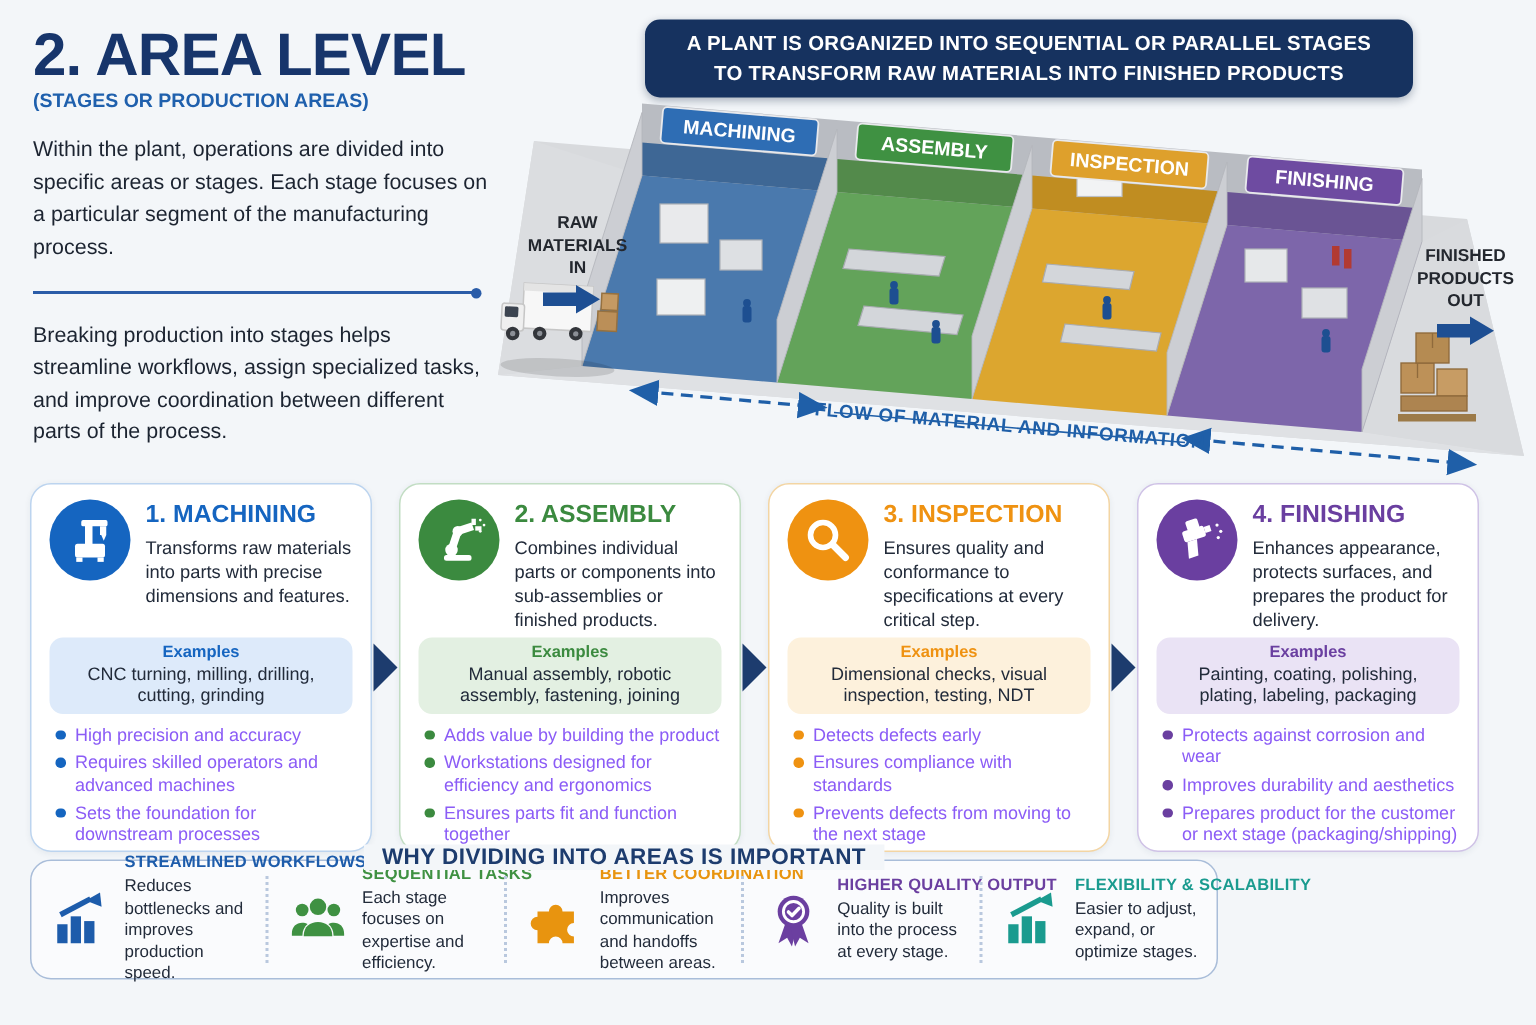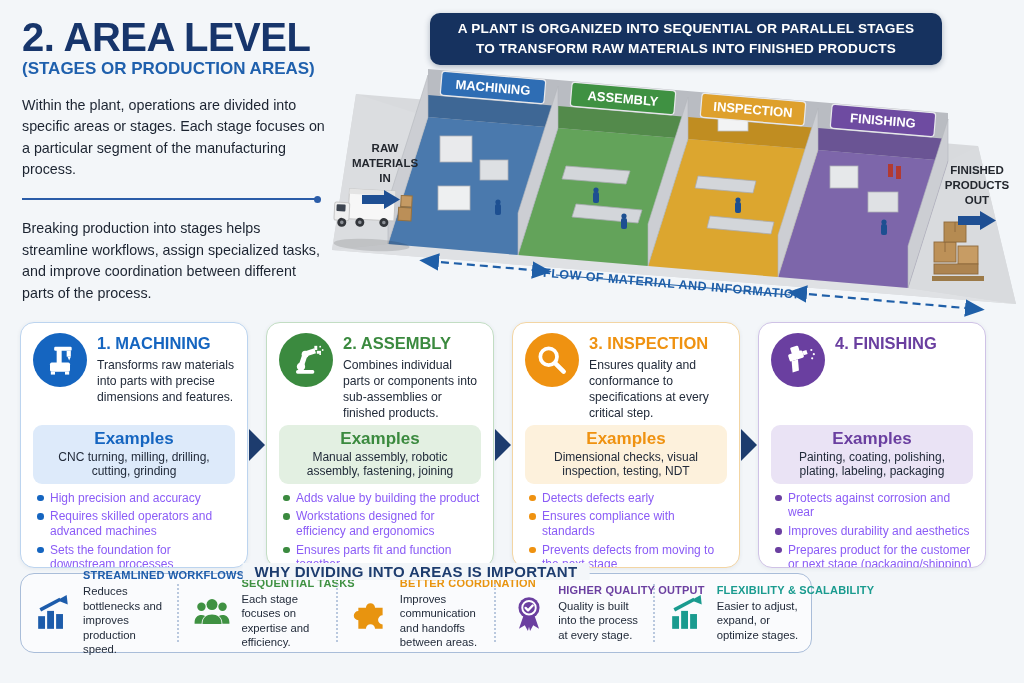--- a/index.html
+++ b/index.html
@@ -12,7 +12,7 @@
   
   .left-text{position:absolute;left:22px;top:16px;width:306px;}
   .main-title{font-size:40px;font-weight:bold;color:#17356b;letter-spacing:-0.5px;margin:0 0 2px 0;line-height:1.05;}
-  .sub-title{font-size:17px;font-weight:bold;color:#1f60ad;margin:0 0 16px 0;line-height:1.1;}
+  .sub-title{font-size:13px;font-weight:bold;color:#1f60ad;margin:0 0 16px 0;line-height:1.1;}
   .intro-p{font-size:14.3px;line-height:1.5;color:#1c2431;margin:0;}
   .divider{position:relative;height:2px;background:#2a5ca8;width:296px;margin:18px 0 18px 0;}
   .divider::after{content:"";position:absolute;right:-3px;top:-2.5px;width:7px;height:7px;border-radius:50%;background:#2a5ca8;}

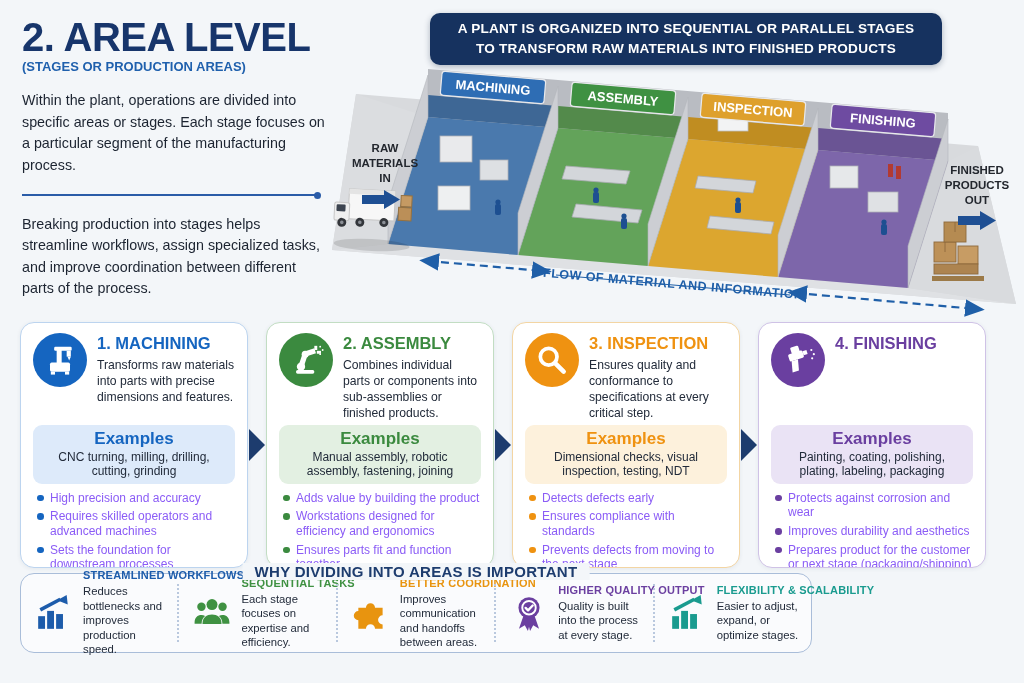--- a/index.html
+++ b/index.html
@@ -318,6 +318,7 @@
         </div>
       <div class="card-head-text">
         <div class="card-title">4. FINISHING</div>
+        <div class="card-desc">Enhances appearance, protects surfaces, and prepares the product for delivery.</div>
       </div>
     </div>
     <div class="examples-box">

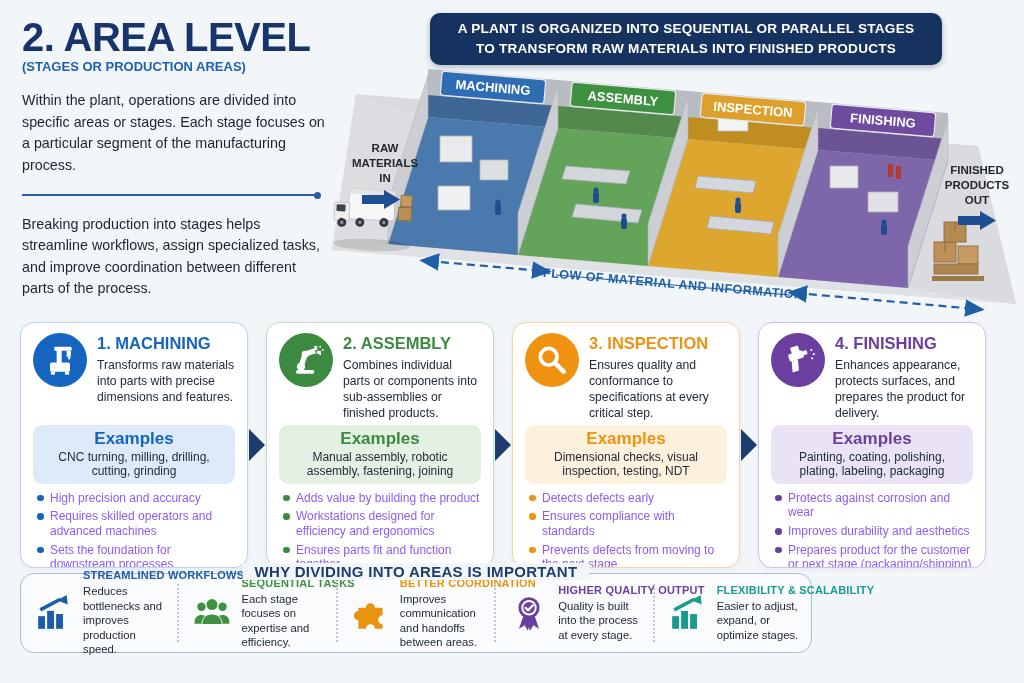--- a/index.html
+++ b/index.html
@@ -39,7 +39,7 @@
   .card-title{font-size:16.5px;font-weight:bold;color:var(--c);margin:3px 0 5px 0;}
   .card-desc{font-size:12.2px;line-height:1.3;color:#222b3a;}
   .examples-box{background:var(--box);border-radius:9px;padding:4px 8px 5px 8px;text-align:center;}
-  .examples-title{color:var(--c);font-weight:bold;font-size:17px;margin-bottom:1px;}
+  .examples-title{color:var(--c);font-weight:bold;font-size:11px;margin-bottom:1px;}
   .examples-text{font-size:12px;line-height:1.2;color:#222b3a;}
   .bullets{list-style:none;margin:7px 0 0 0;padding:0 0 0 2px;}
   .bullets li{position:relative;padding-left:15px;font-size:12px;line-height:1.22;color:#8b5cf6;margin-bottom:4px;}

